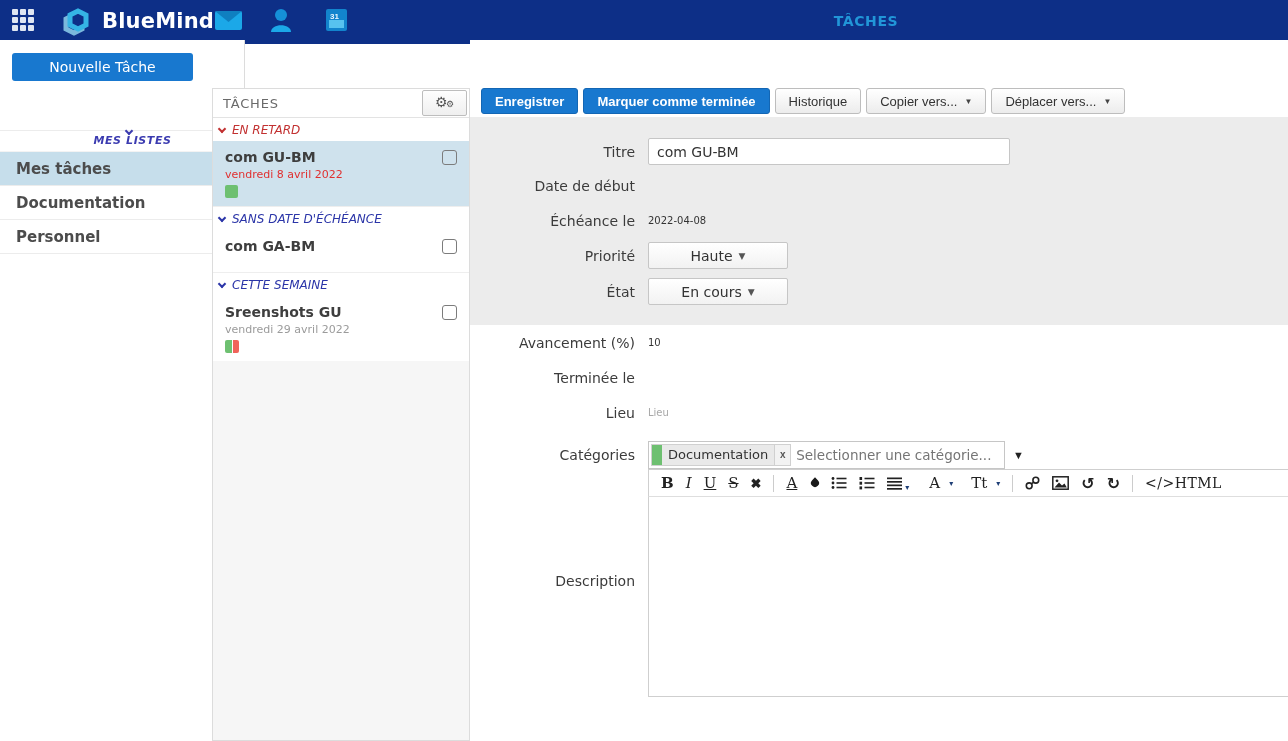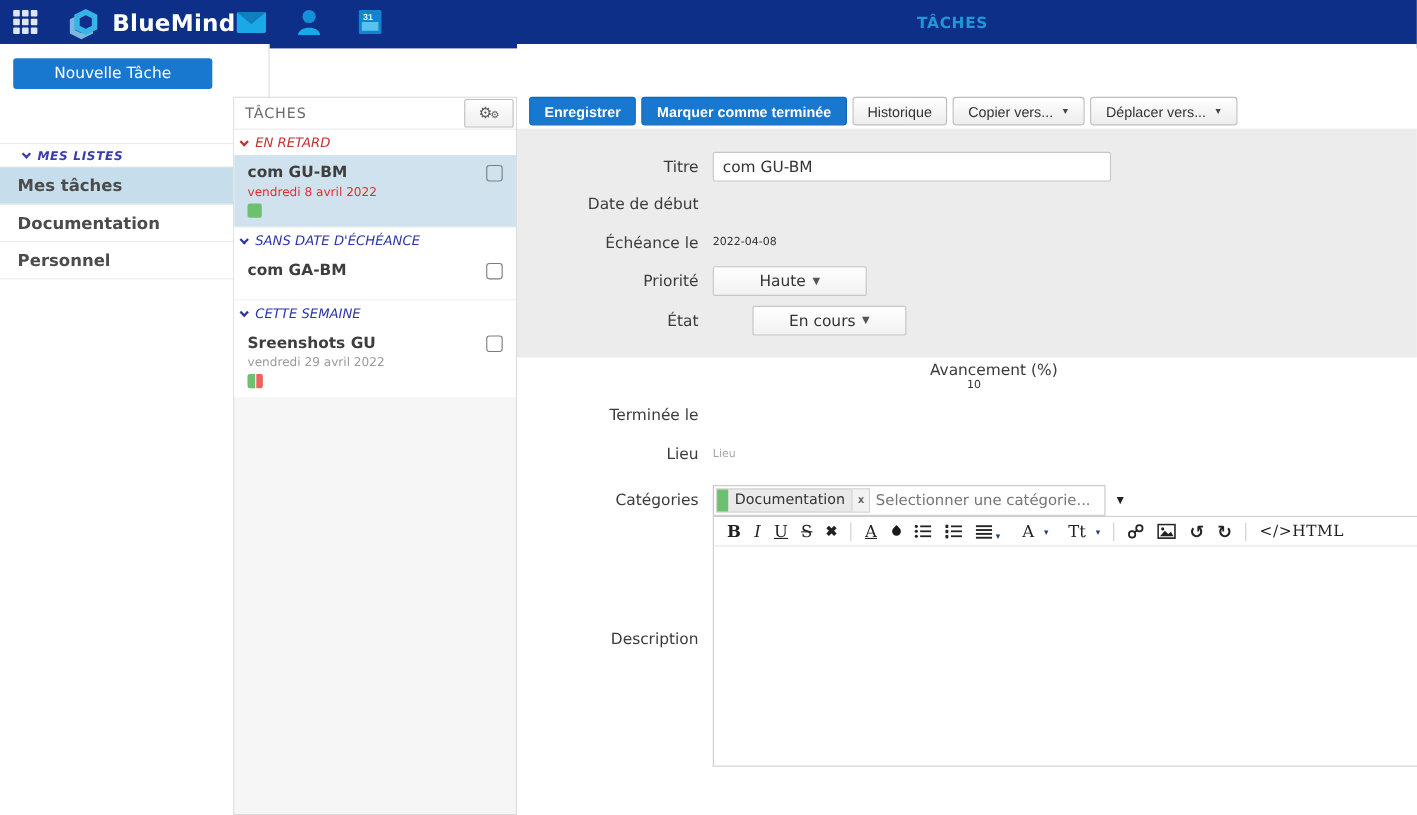--- a/index.html
+++ b/index.html
@@ -29,7 +29,7 @@
     border-top:1px solid #ececec; border-bottom:1px solid #f3f3f3;
     display:flex; align-items:center; padding-left:21px;
     color:#3b3bb0; font-size:11px; font-style:italic; font-weight:bold; letter-spacing:0.6px;
-    font-family:"DejaVu Sans", sans-serif; }
+    font-family:"DejaVu Sans", sans-serif;flex-direction:column; }
   .side-list { position:absolute; left:0; top:112px; width:100%; }
   .side-item { height:34px; display:flex; align-items:center; padding-left:16px;
     font-size:15px; font-weight:bold; color:#4c4c4c; border-bottom:1px solid #ececec;

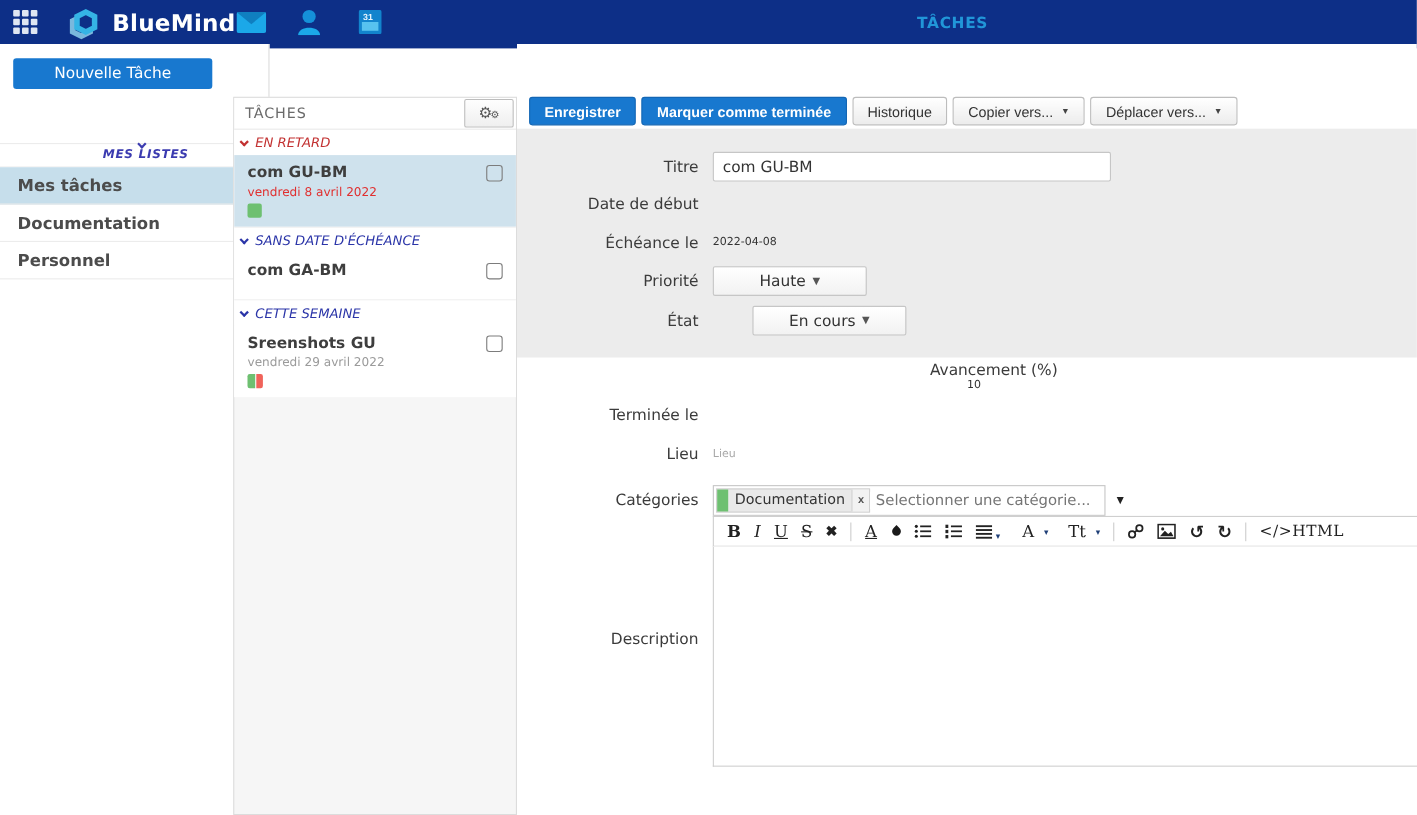--- a/index.html
+++ b/index.html
@@ -289,7 +289,7 @@
     </div>
   </div>
 
-  <div class="frow" style="top:238px;gap:36px;">
+  <div class="frow" style="top:238px;">
     <div class="flabel">État</div>
     <div class="fctrl">
       <button class="dd-btn">

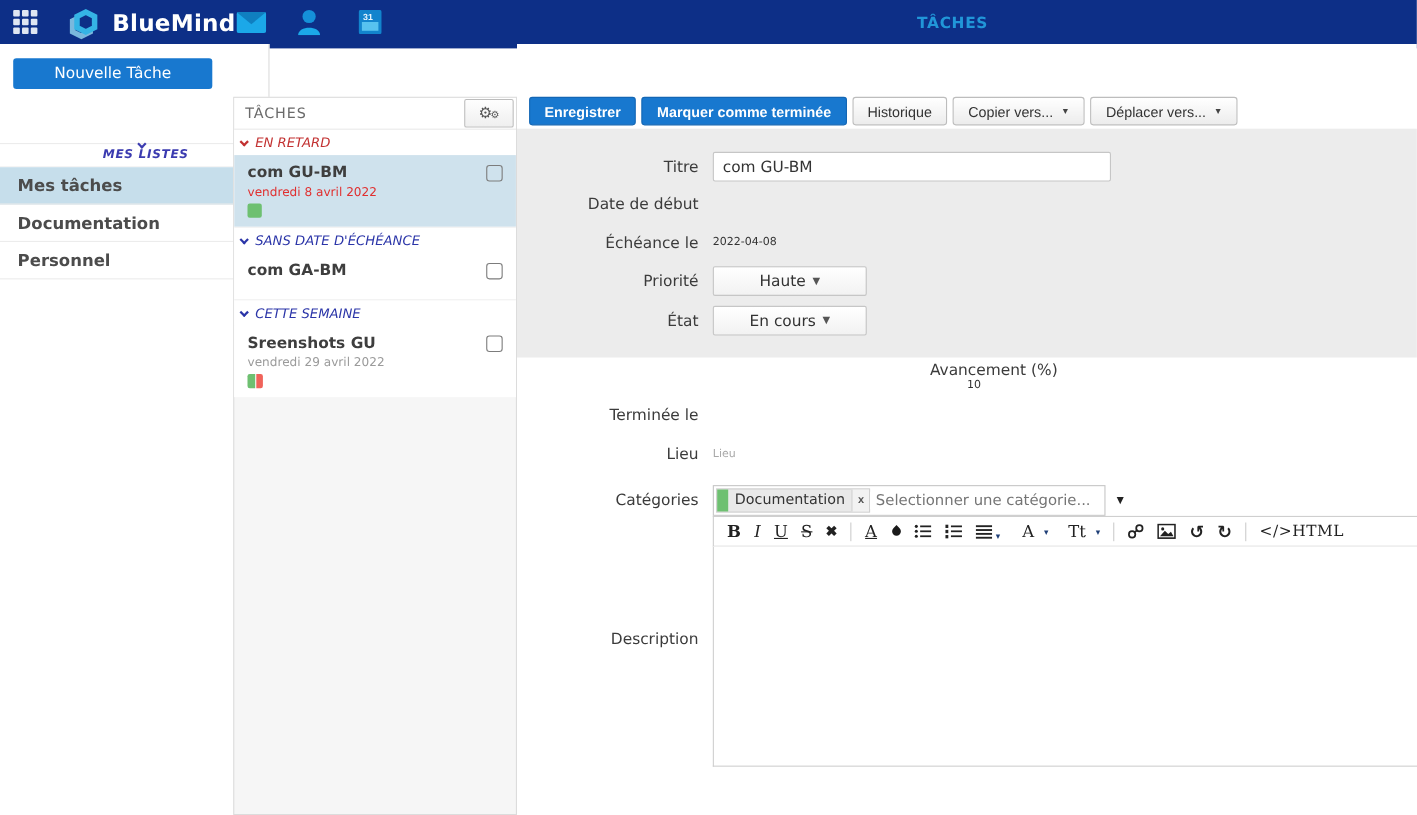--- a/index.html
+++ b/index.html
@@ -299,7 +299,7 @@
     </div>
   </div>
 
-  <div class="frow" style="top:289px;flex-direction:column;">
+  <div class="frow" style="top:289px;">
     <div class="flabel">Avancement (%)</div>
     <div class="fctrl">
         <span class="fvalue">10</span>

